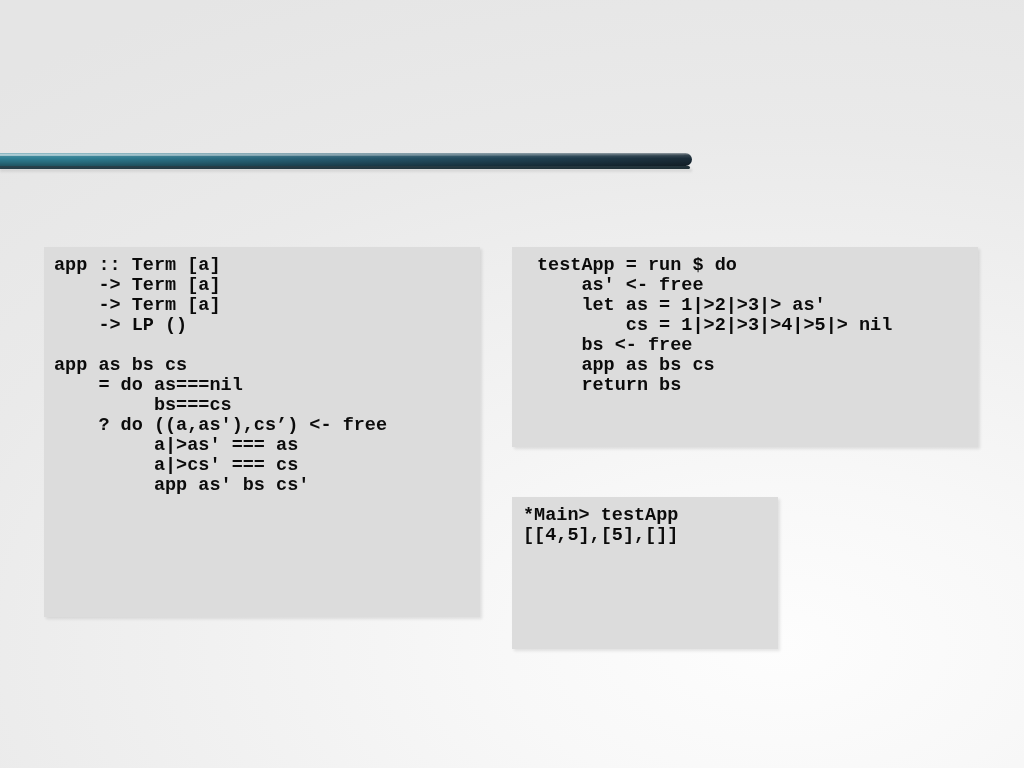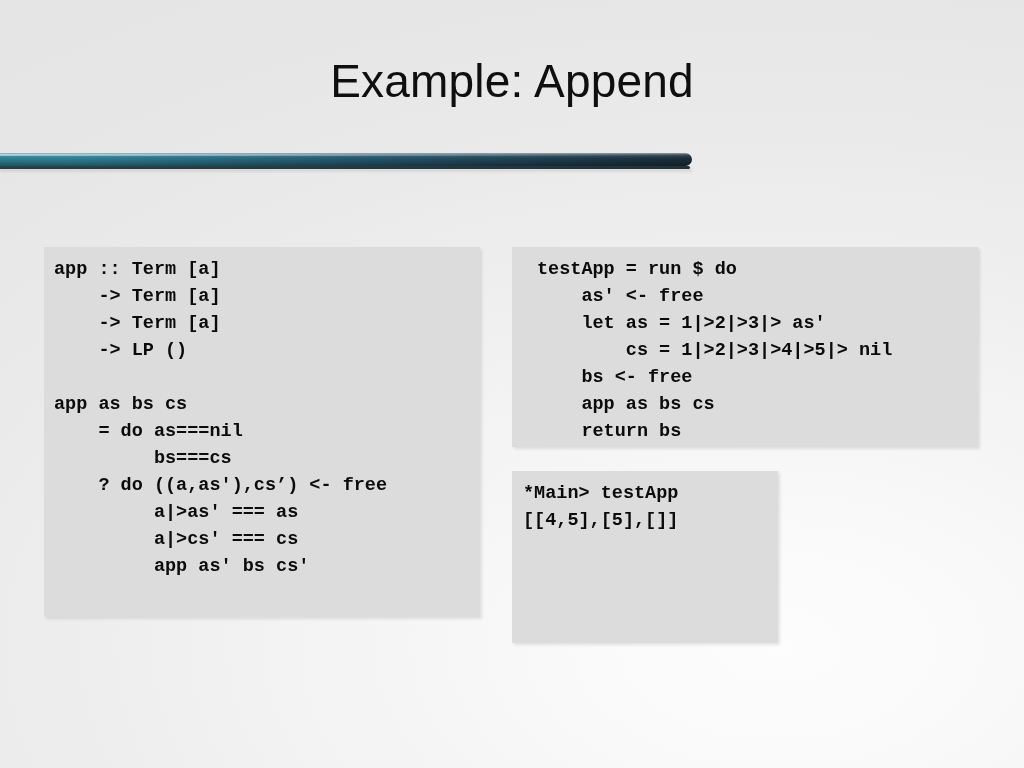--- a/index.html
+++ b/index.html
@@ -160,9 +160,6 @@
 
 <div class="slide">
 
-  <div class="title-area">
-    <div class="slide-title">Example: Append</div>
-  </div>
 
   <div class="divider-wrap">
     <div class="divider-bar"></div>

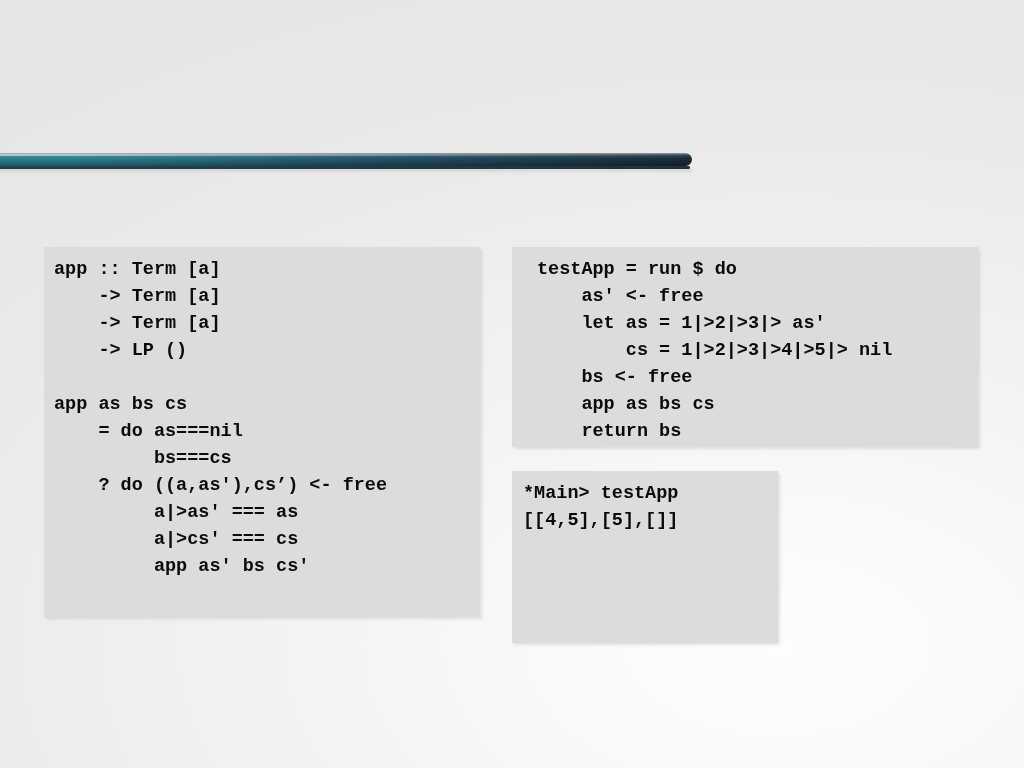--- a/index.html
+++ b/index.html
@@ -127,7 +127,7 @@
     font-family: "Liberation Mono", "DejaVu Sans Mono", monospace;
     font-weight: 700;
     font-size: 18.5px;
-    line-height: 27px;
+    line-height: 20px;
     color: #0b0b0b;
     white-space: pre;
     letter-spacing: 0px;

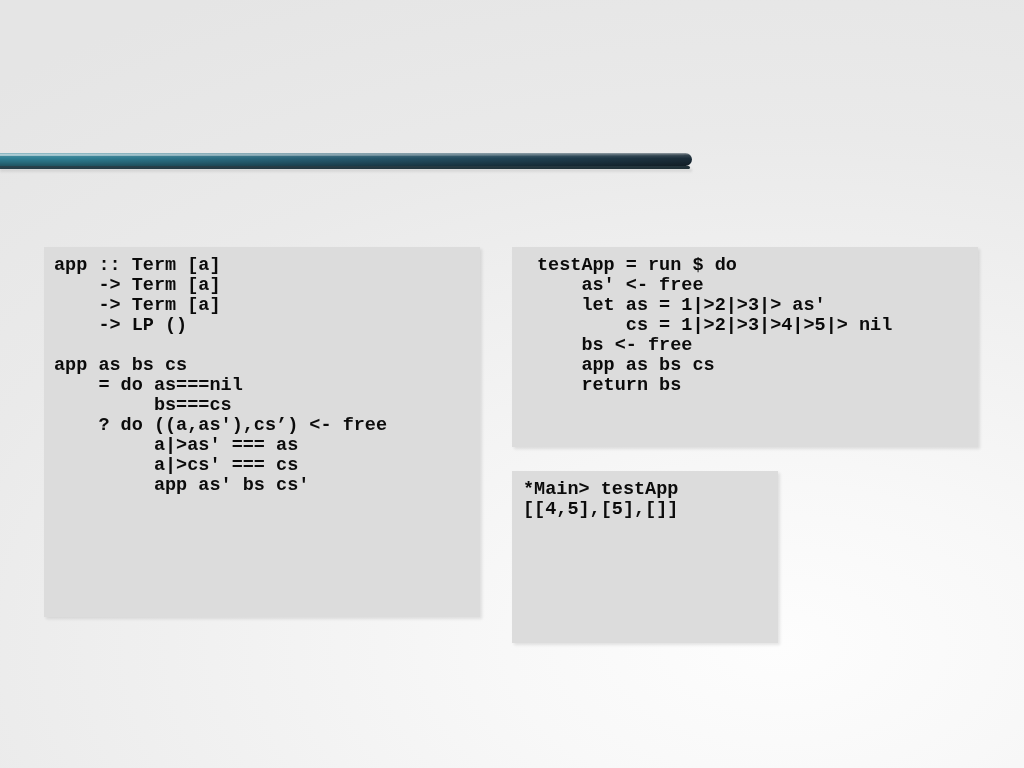--- a/index.html
+++ b/index.html
@@ -149,9 +149,9 @@
   }
   #block-output {
     left: 512px;
-    top: 471px;
+    top: 497px;
     width: 266px;
-    height: 172px;
+    height: 152px;
     padding: 9px 0 8px 11px;
   }
 </style>

